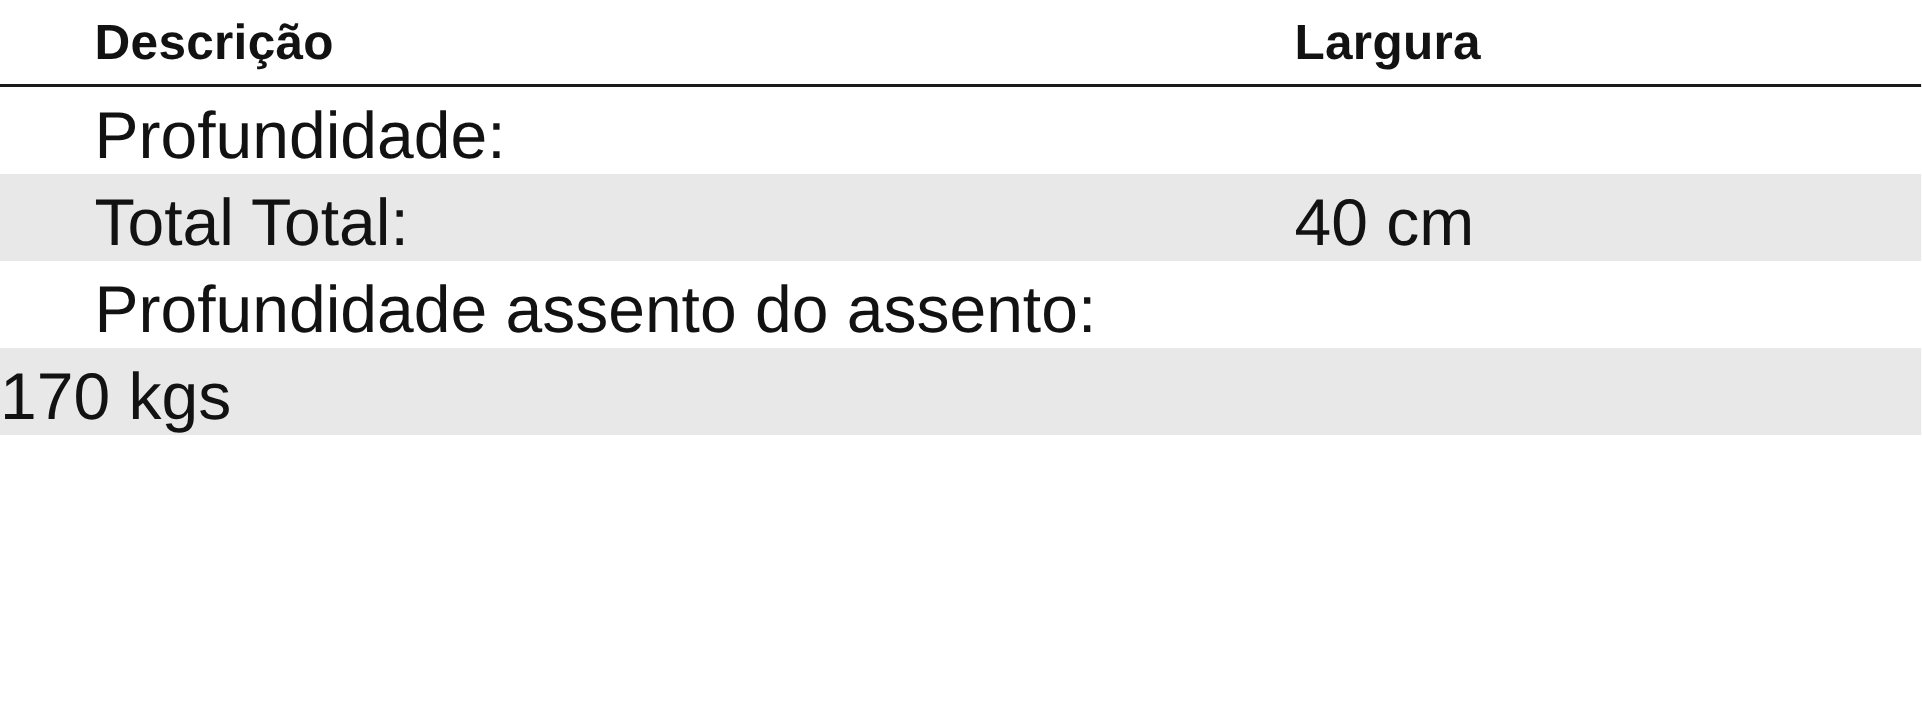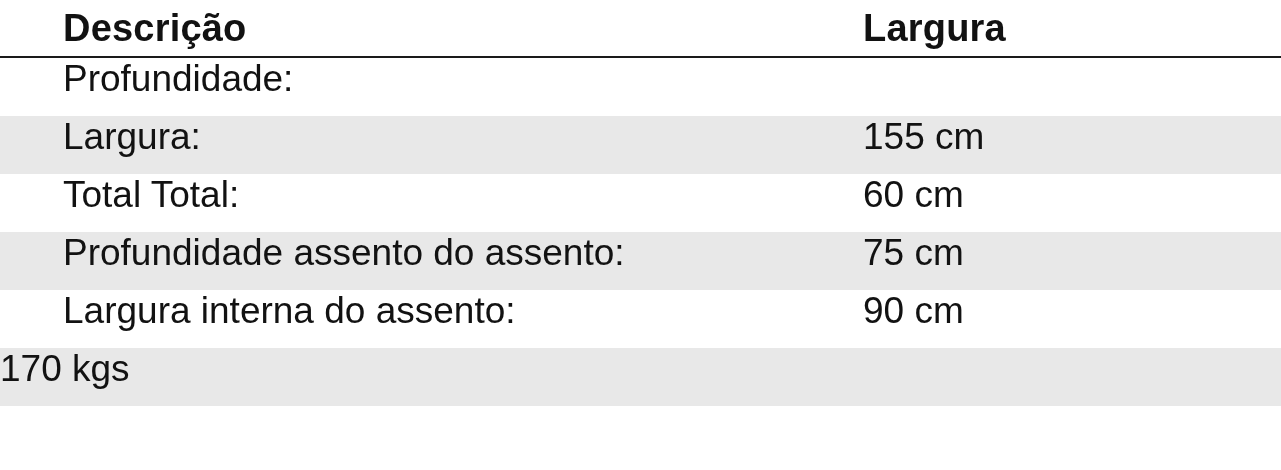--- a/index.html
+++ b/index.html
@@ -25,7 +25,7 @@
     height: 56px;
     border-bottom: 2px solid var(--rule, #1a1a1a);
     font-weight: 700;
-    font-size: 38px;
+    font-size: 33px;
     letter-spacing: 0.2px;
   }
   .tbody {

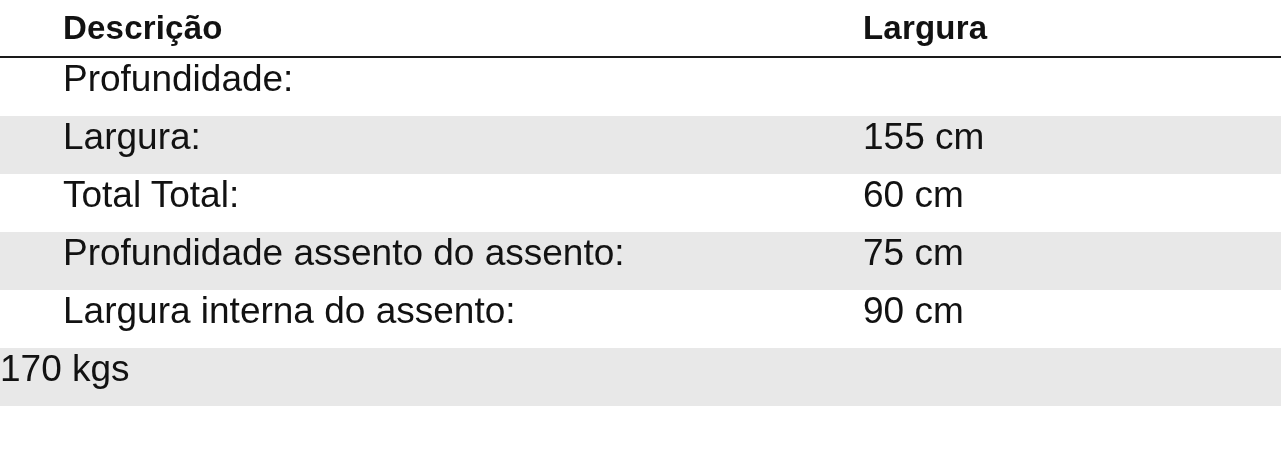--- a/index.html
+++ b/index.html
@@ -33,9 +33,9 @@
   }
   .row {
     display: flex;
-    align-items: flex-start;
+    align-items: flex-end;
     height: 58px;
-    font-size: 37px;
+    font-size: 44px;
     font-weight: 400;
   }
   .tbody .row:nth-child(even) {

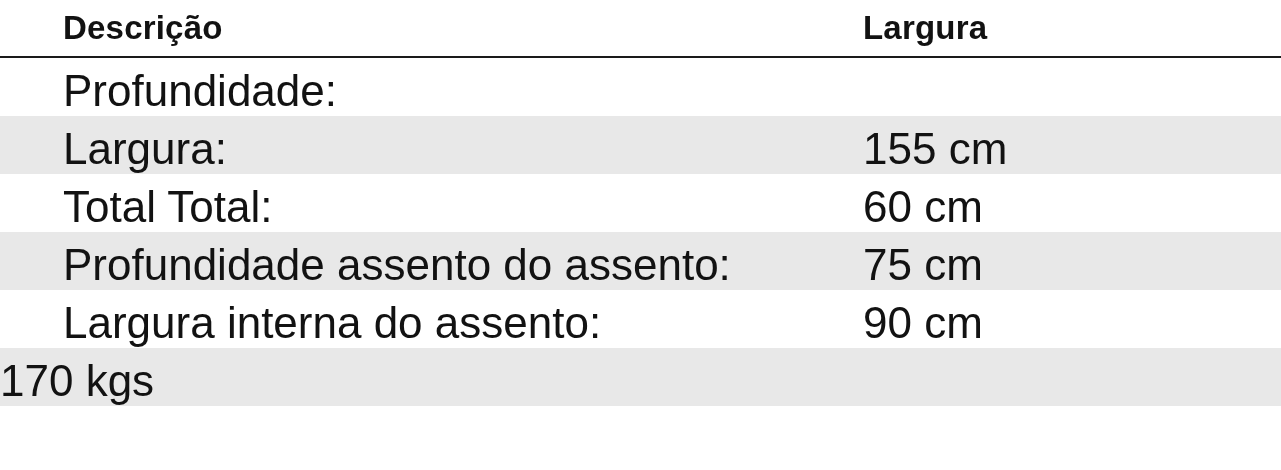--- a/index.html
+++ b/index.html
@@ -72,10 +72,6 @@
         <div class="cell-desc">Profundidade:</div>
       </div>
 
-      <div class="row">
-        <div class="cell-desc">Largura:</div>
-        <div class="cell-measure">155 cm</div>
-      </div>
 
       <div class="row">
         <div class="cell-desc">Total Total:</div>

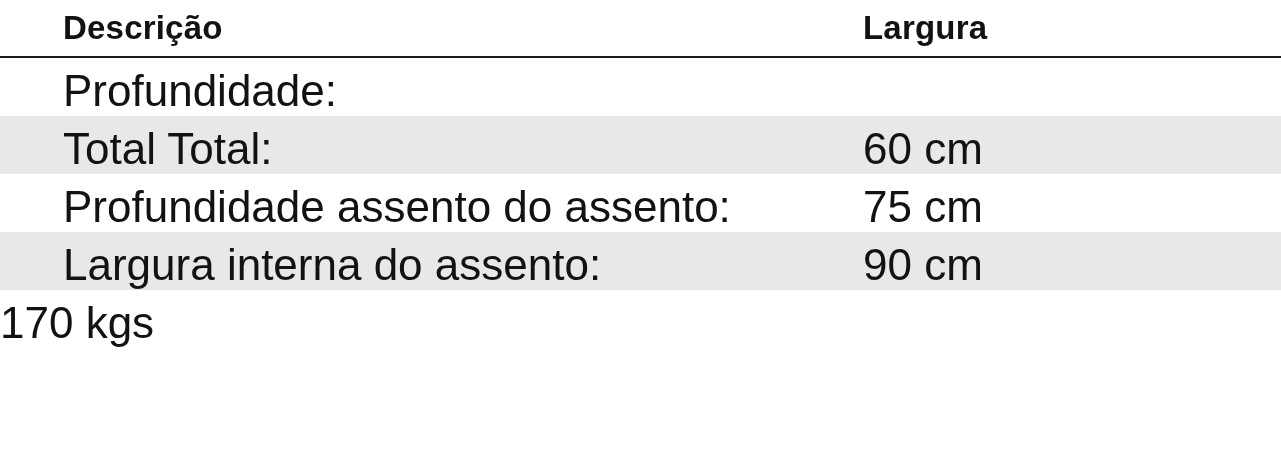--- a/index.html
+++ b/index.html
@@ -75,7 +75,7 @@
 
       <div class="row">
         <div class="cell-desc">Total Total:</div>
-        <div class="cell-measure">60 cm</div>
+        <div class="cell-measure">40 cm</div>
       </div>
 
 

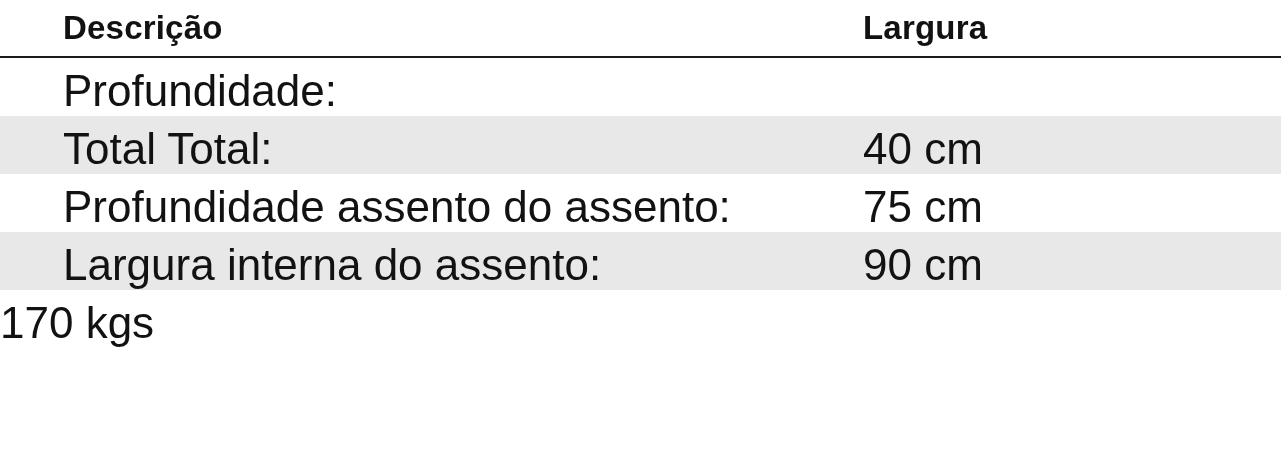--- a/index.html
+++ b/index.html
@@ -81,7 +81,6 @@
 
       <div class="row">
         <div class="cell-desc">Profundidade assento do assento:</div>
-        <div class="cell-measure">75 cm</div>
       </div>
 
       <div class="row">

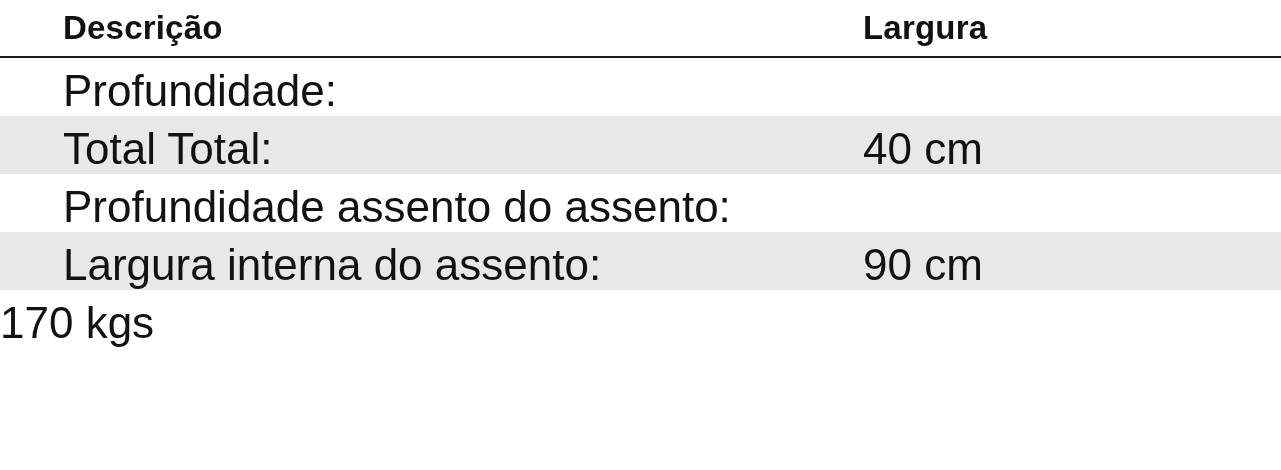--- a/index.html
+++ b/index.html
@@ -83,10 +83,6 @@
         <div class="cell-desc">Profundidade assento do assento:</div>
       </div>
 
-      <div class="row">
-        <div class="cell-desc">Largura interna do assento:</div>
-        <div class="cell-measure">90 cm</div>
-      </div>
 
       <div class="row">
         <div class="cell-measure">170 kgs</div>

